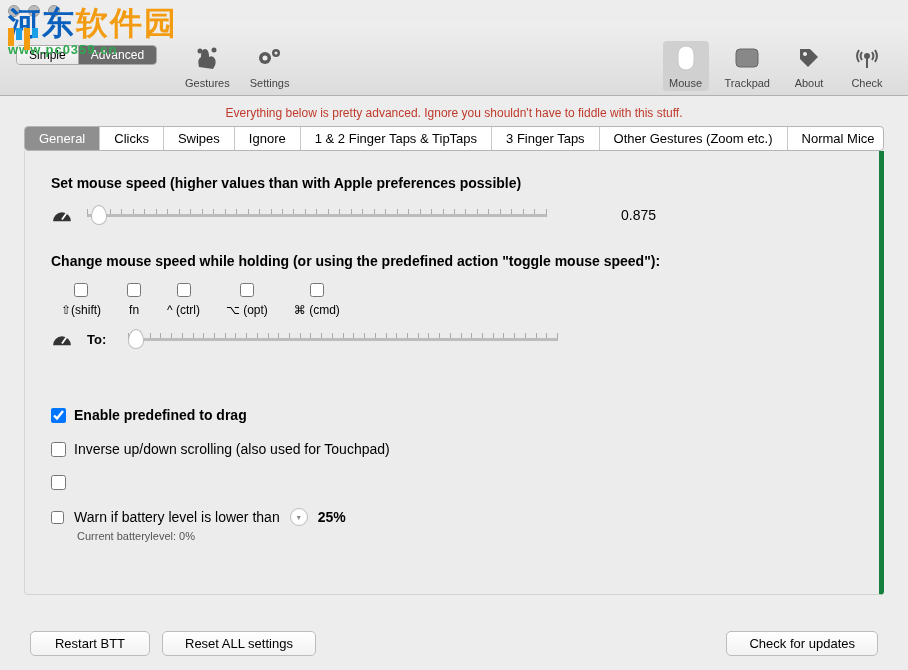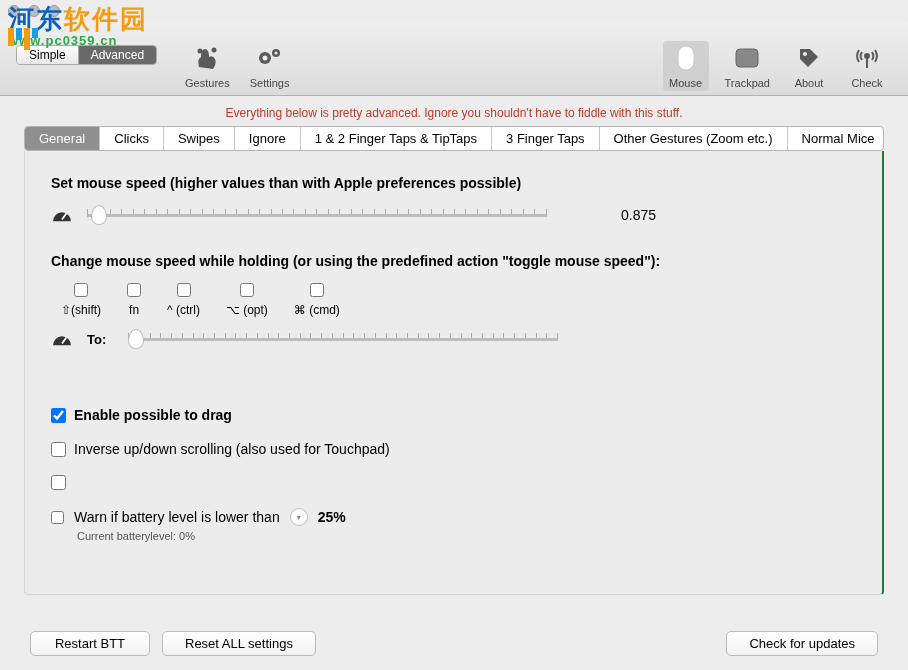--- a/index.html
+++ b/index.html
@@ -9,7 +9,7 @@
 .traffic-light { width: 12px; height: 12px; border-radius: 50%; background: #bbb; border: 1px solid #999; }
 
 .watermark { position: absolute; top: 2px; left: 8px; z-index: 100; pointer-events: none; }
-.watermark .wm-text { font-size: 26px; font-weight: bold; letter-spacing: 2px; font-family: Liberation Mono, monospace; }
+.watermark .wm-text { font-size: 32px; font-weight: bold; letter-spacing: 2px; font-family: Liberation Mono, monospace; }
 .wm-blue { color: #0b5fbd; }
 .wm-orange { color: #f39c12; }
 .watermark .wm-url { font-size: 13px; color: #2fa84f; font-weight: bold; letter-spacing: 1px; margin-top: -4px; }

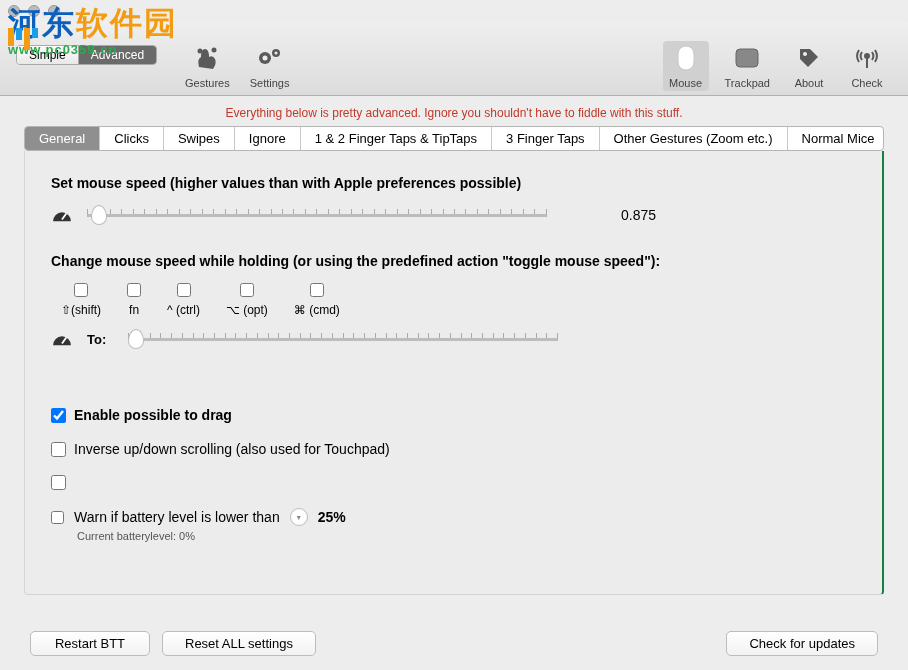--- a/index.html
+++ b/index.html
@@ -38,7 +38,7 @@
 .tab:last-child { border-right: none; }
 .tab.active { background: #8f8f8f; color: #fff; }
 
-.content { background: #ececec; margin: 0 24px; border-left: 1px solid #d5d5d5; border-right: 2px solid #15803d; border-bottom: 1px solid #d5d5d5; border-radius: 0 0 4px 4px; padding: 24px 26px; height: 444px; }
+.content { background: #ececec; margin: 0 24px; border-left: 1px solid #d5d5d5; border-right: 5px solid #15803d; border-bottom: 1px solid #d5d5d5; border-radius: 0 0 4px 4px; padding: 24px 26px; height: 444px; }
 
 .section-title { font-weight: bold; font-size: 14px; margin-bottom: 14px; }
 

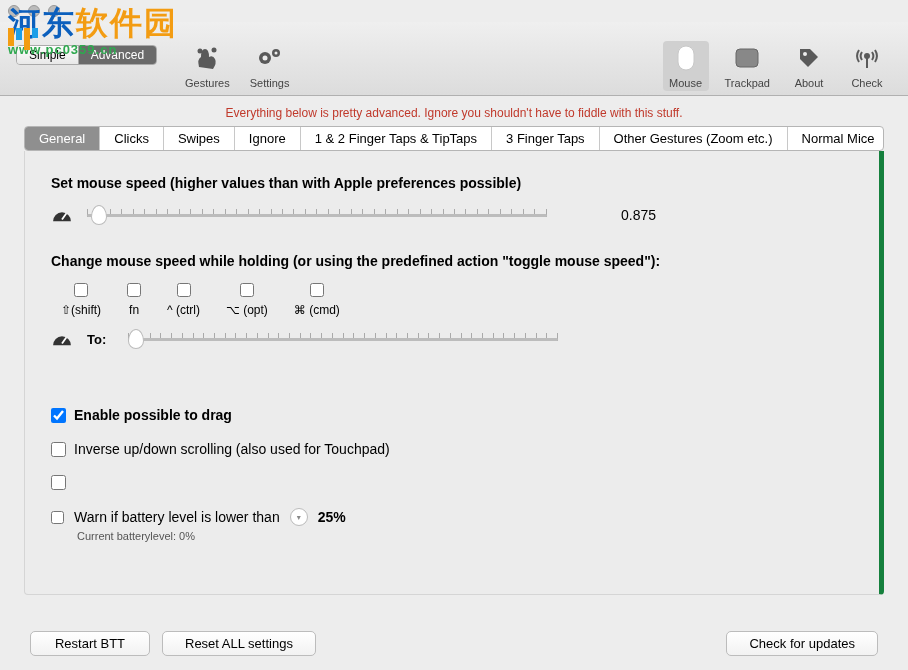--- a/index.html
+++ b/index.html
@@ -312,7 +312,7 @@
   <div style="height:18px"></div>
   <div class="check-row bold">
     <input type="checkbox" checked="" style="">
-    <label>Enable possible to drag</label>
+    <label>Enable predefined to drag</label>
   </div>
   <div class="check-row" style="margin-top:18px">
     <input type="checkbox" style="">

